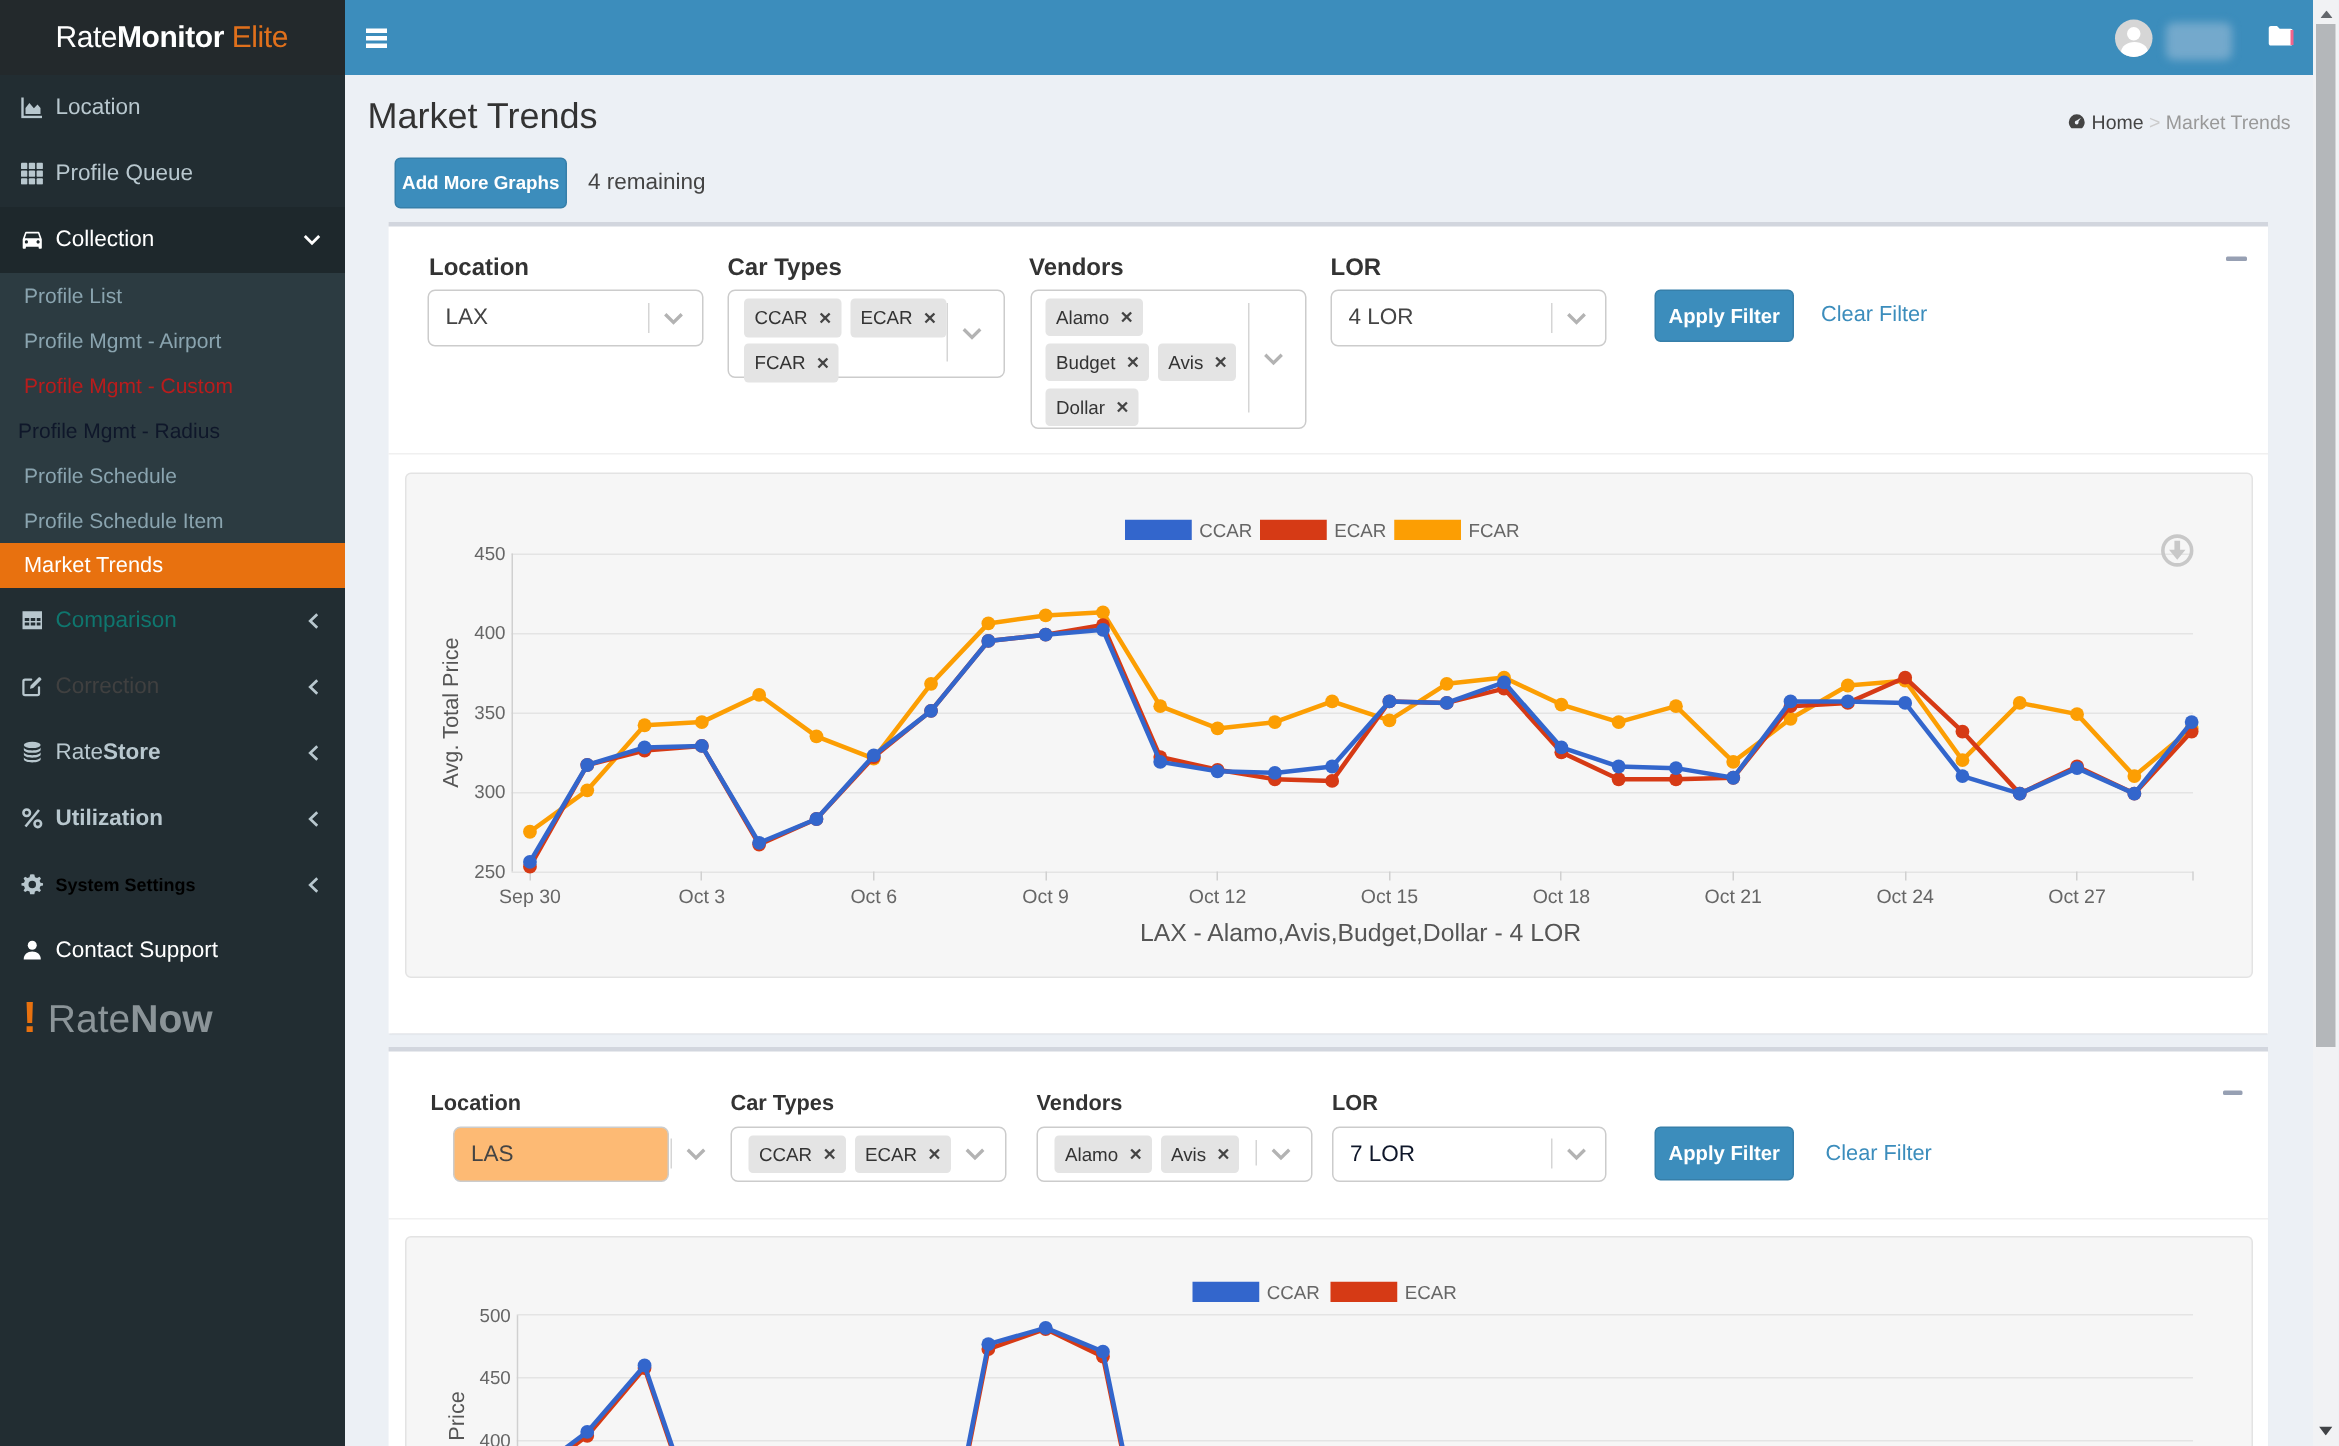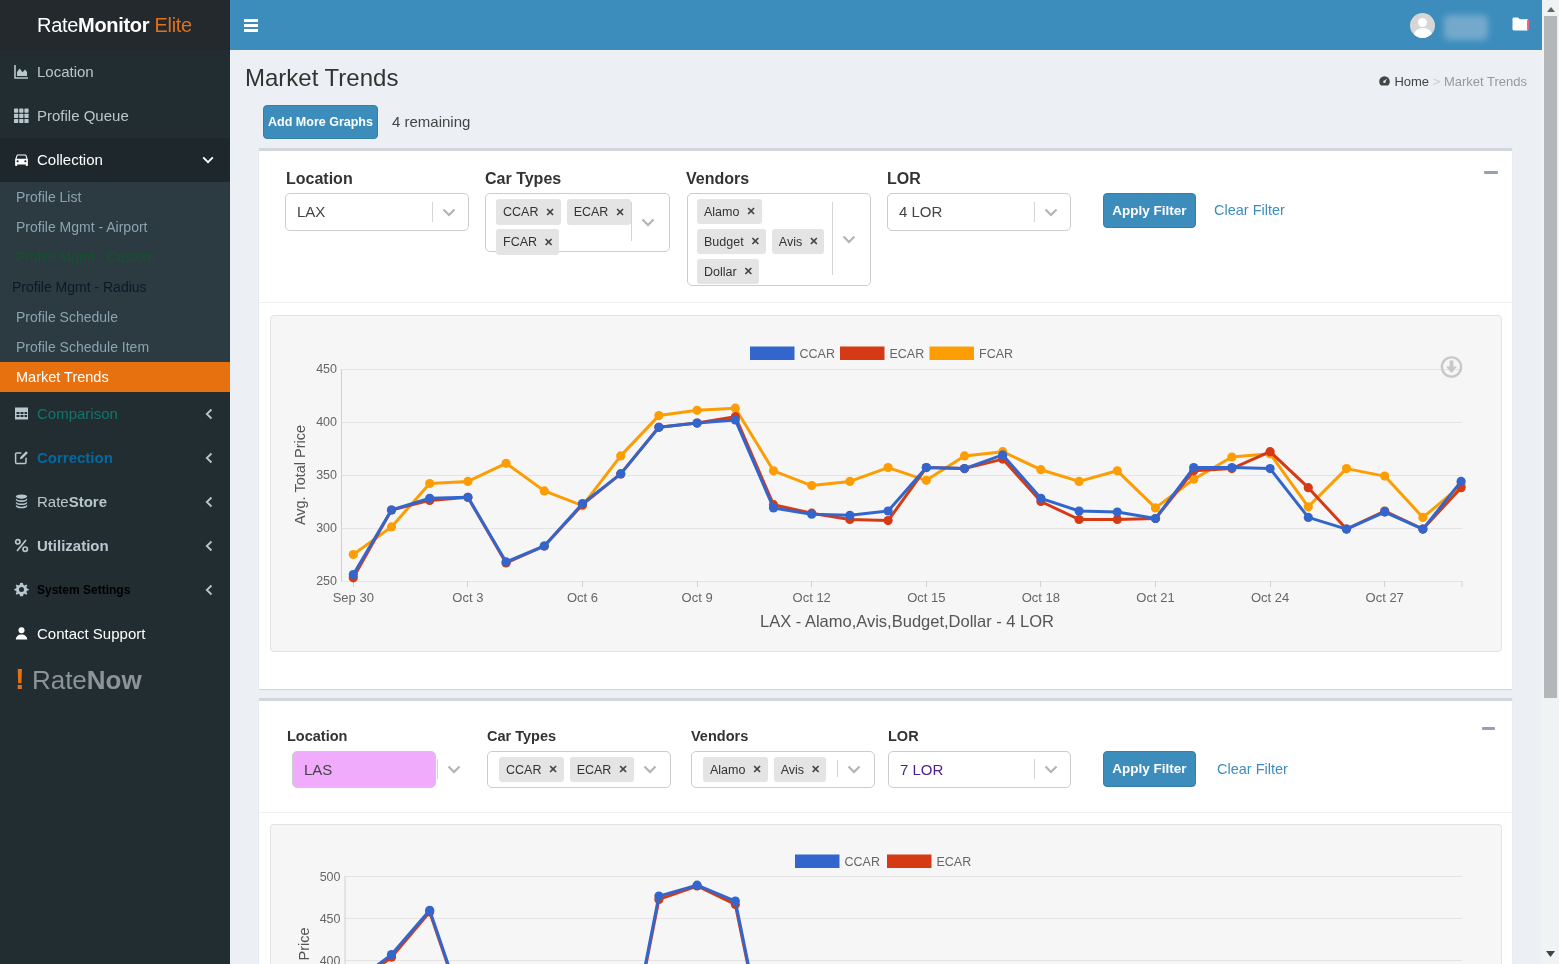--- a/index.html
+++ b/index.html
@@ -63,7 +63,7 @@
 <div style="position:absolute;left:0;top:182px;width:230px;height:210px;background:#2c3b41"></div>
 <div style="position:absolute;left:16px;top:182px;line-height:30px;font-size:14px;color:#8aa4af">Profile List</div>
 <div style="position:absolute;left:16px;top:212px;line-height:30px;font-size:14px;color:#8aa4af">Profile Mgmt - Airport</div>
-<div style="position:absolute;left:16px;top:242px;line-height:30px;font-size:14px;color:#14532d">Profile Mgmt - Custom</div>
+<div style="position:absolute;left:16px;top:242px;line-height:30px;font-size:14px;color:#b91c1c">Profile Mgmt - Custom</div>
 <div style="position:absolute;left:12px;top:272px;line-height:30px;font-size:14px;color:#0f172a">Profile Mgmt - Radius</div>
 <div style="position:absolute;left:16px;top:302px;line-height:30px;font-size:14px;color:#8aa4af">Profile Schedule</div>
 <div style="position:absolute;left:16px;top:332px;line-height:30px;font-size:14px;color:#8aa4af">Profile Schedule Item</div>

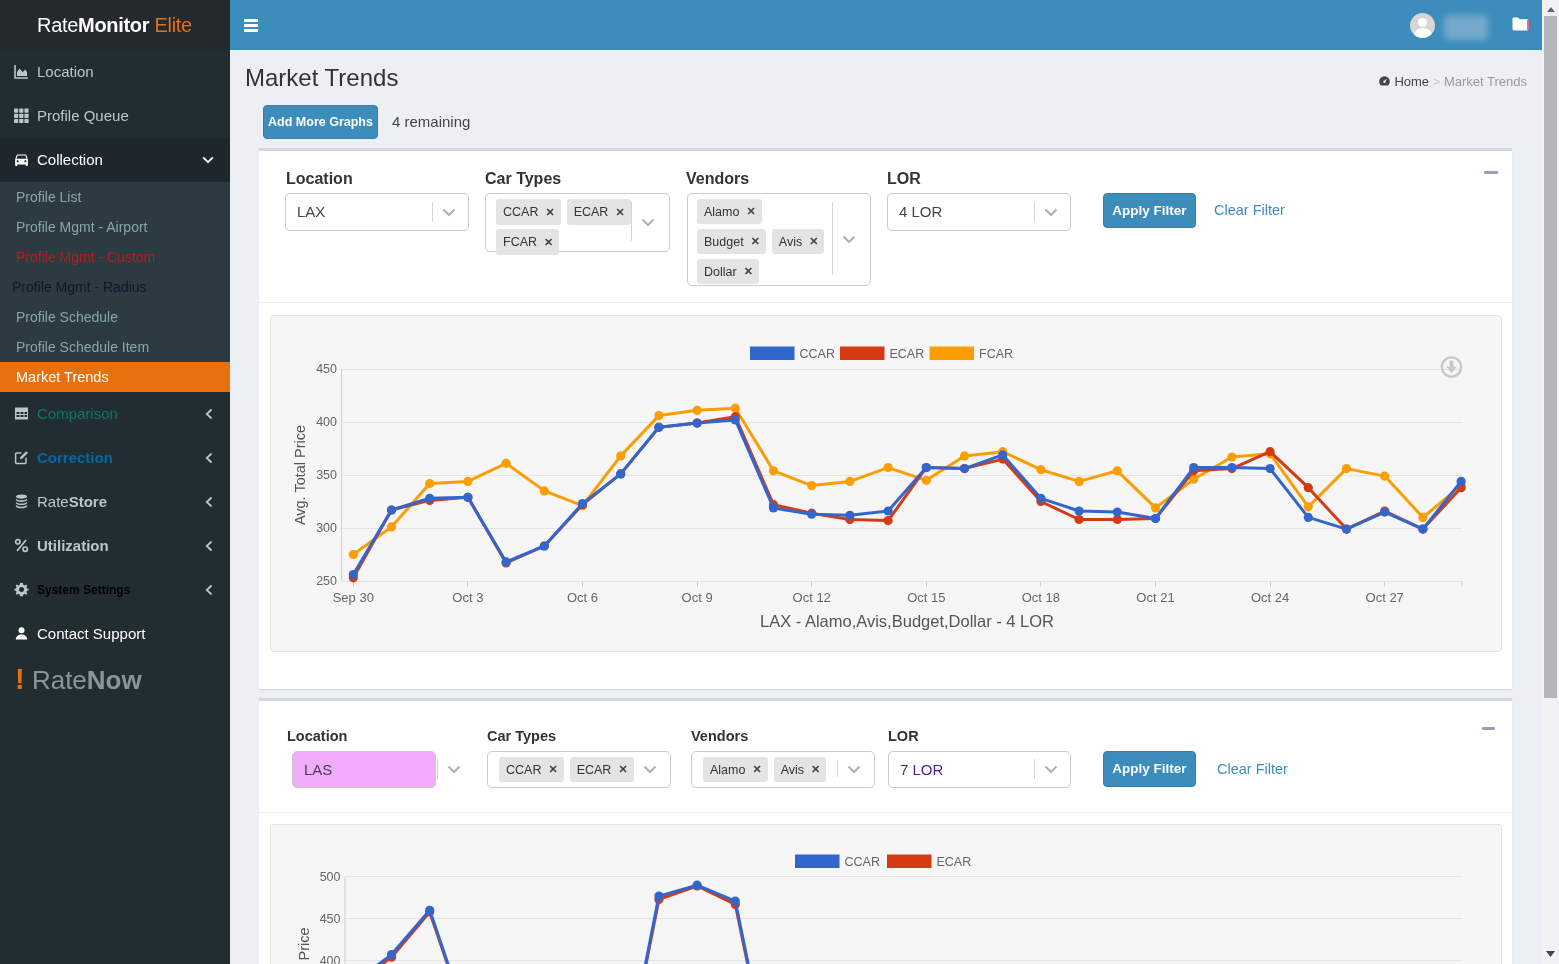--- a/index.html
+++ b/index.html
@@ -83,7 +83,7 @@
         <path d="M12 8.2 V12.3 C12 12.9 11.5 13.4 10.9 13.4 H2.7 C2.1 13.4 1.6 12.9 1.6 12.3 V4.1 C1.6 3.5 2.1 3 2.7 3 H6.8" stroke="#b8c7ce" stroke-width="1.5" fill="none" stroke-linecap="round"></path>
         <path d="M6 9.2 L6.4 7 L11.7 1.7 C12 1.4 12.5 1.4 12.8 1.7 L13.4 2.3 C13.7 2.6 13.7 3.1 13.4 3.4 L8.1 8.7 Z" fill="#b8c7ce"></path>
       </svg></span>
-    <span style="position:absolute;left:37px;top:0;line-height:44px;font-size:15px;font-weight:700;color:#0369a1">Correction</span>
+    <span style="position:absolute;left:37px;top:0;line-height:44px;font-size:15px;font-weight:400;color:#404040">Correction</span>
     <svg style="position:absolute;left:205px;top:16px" width="8" height="12" viewBox="0 0 8 12">
       <path d="M6.5 1.5 L1.8 6 L6.5 10.5" stroke="#b8c7ce" stroke-width="1.8" fill="none"></path>
     </svg>

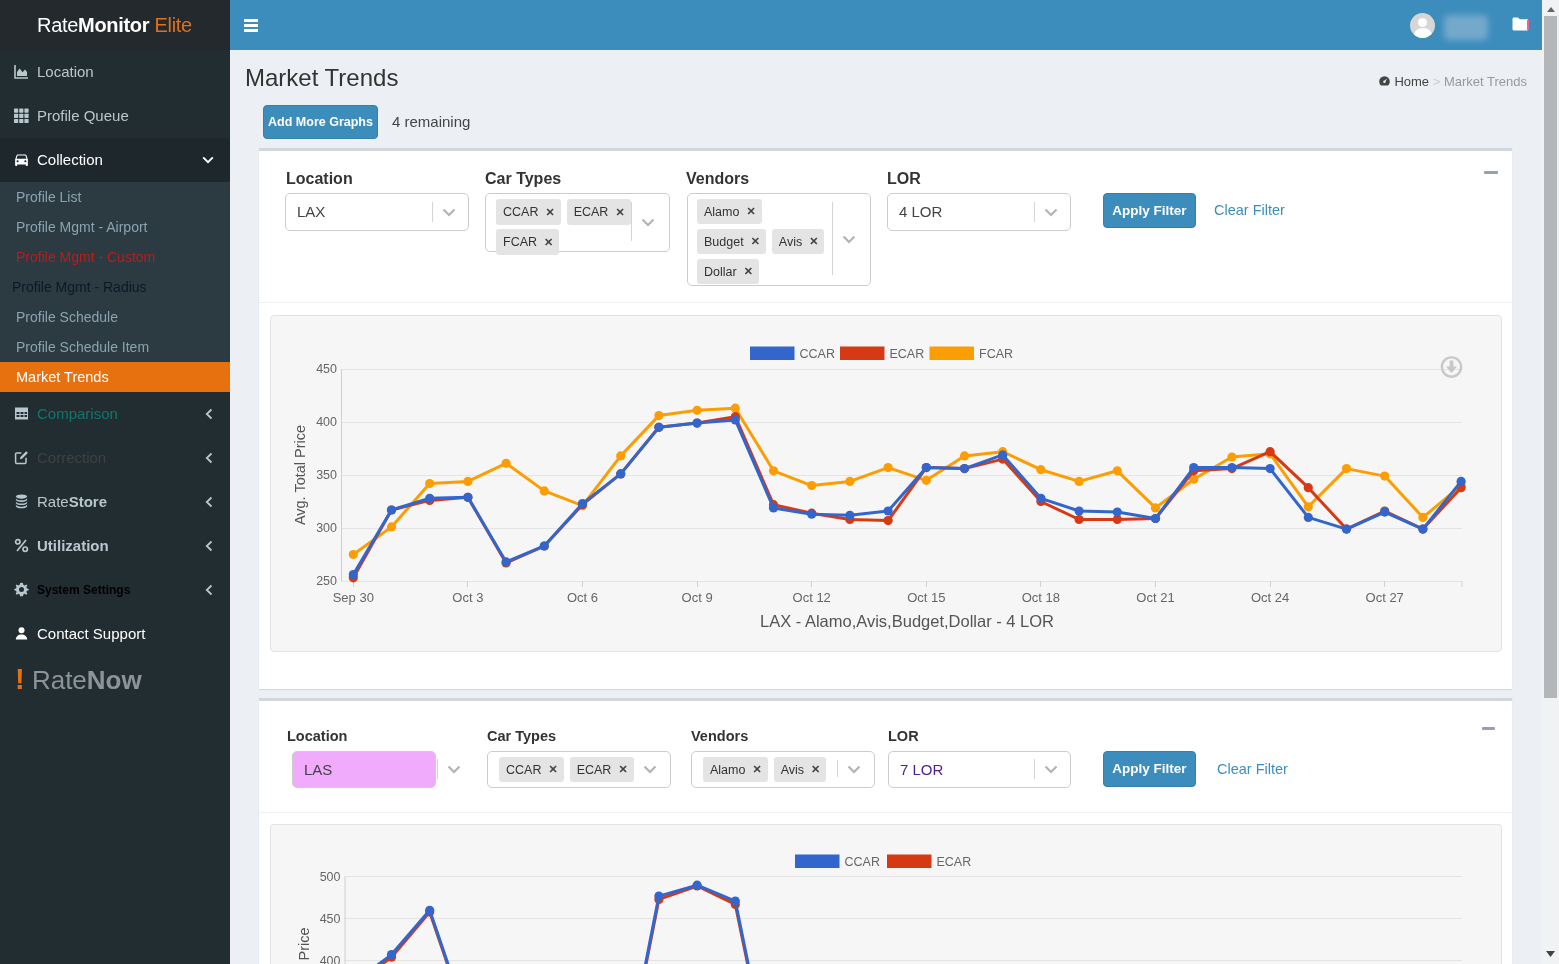--- a/index.html
+++ b/index.html
@@ -339,7 +339,7 @@
 
 <div class="abs" style="left:259px;top:698px;width:1253px;height:266px;background:#fff;border-top:3px solid #d2d6de;box-shadow:0 1px 1px rgba(0,0,0,0.1)"></div>
 <div style="position:absolute;left:287px;top:728px;font-size:14.5px;font-weight:700;color:#333">Location</div>
-<div style="position:absolute;left:292px;top:751px;width:144px;height:37px;background:#f0abfc;border:1px solid #ccc;border-radius:5px">
+<div style="position:absolute;left:302px;top:751px;width:144px;height:37px;background:#fdba74;border:1px solid #ccc;border-radius:5px">
     <span style="position:absolute;left:11px;top:0;line-height:35px;font-size:15px;color:#444">LAS</span>
     <span style="position:absolute;left:144px;top:7px;width:1px;height:20px;background:#d5d5d5"></span>
     <svg style="position:absolute;left:154px;top:13px" width="14" height="9" viewBox="0 0 14 9">

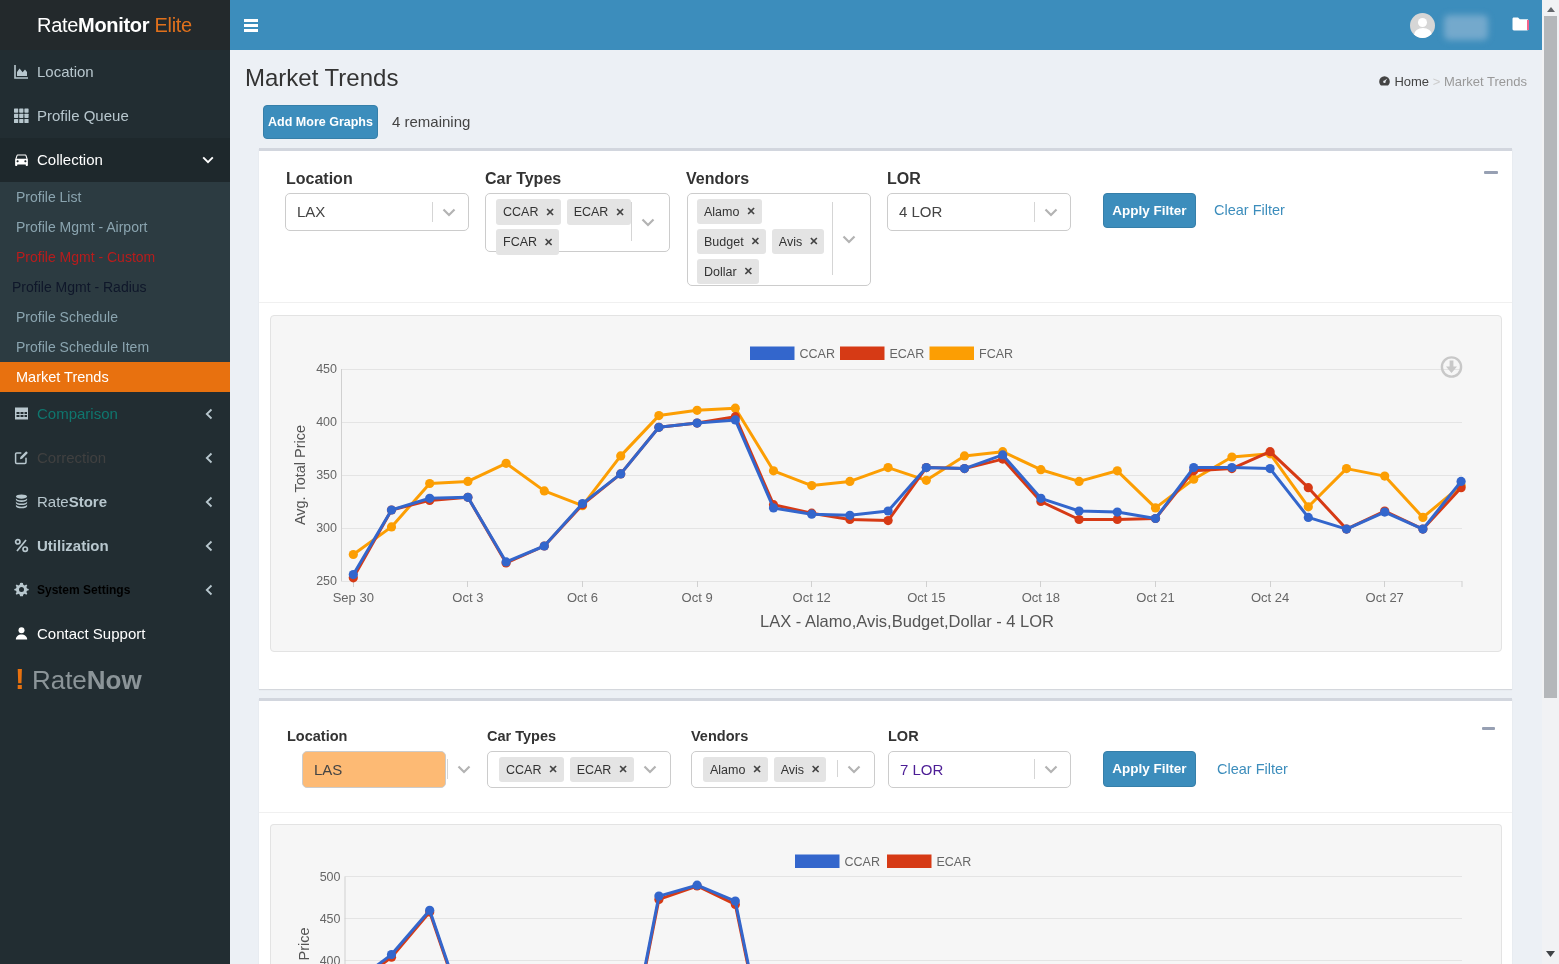--- a/index.html
+++ b/index.html
@@ -368,7 +368,7 @@
   </div>
 <div style="position:absolute;left:888px;top:728px;font-size:14.5px;font-weight:700;color:#333">LOR</div>
 <div style="position:absolute;left:888px;top:751px;width:183px;height:37px;background:#fff;border:1px solid #ccc;border-radius:5px">
-    <span style="position:absolute;left:11px;top:0;line-height:35px;font-size:15px;color:#4c1d95">7 LOR</span>
+    <span style="position:absolute;left:11px;top:0;line-height:35px;font-size:15px;color:#0f172a">7 LOR</span>
     <span style="position:absolute;left:145px;top:7px;width:1px;height:20px;background:#d5d5d5"></span>
     <svg style="position:absolute;left:155px;top:13px" width="14" height="9" viewBox="0 0 14 9">
       <path d="M1.5 1.5 L7 7 L12.5 1.5" stroke="#b3b3b3" stroke-width="2.2" fill="none"></path>

